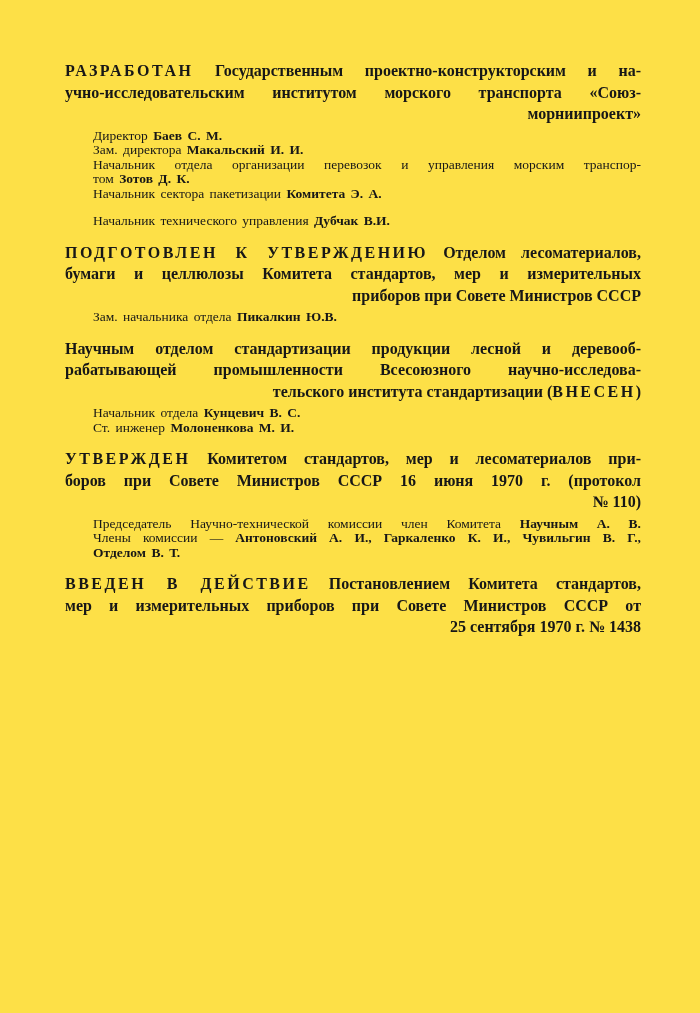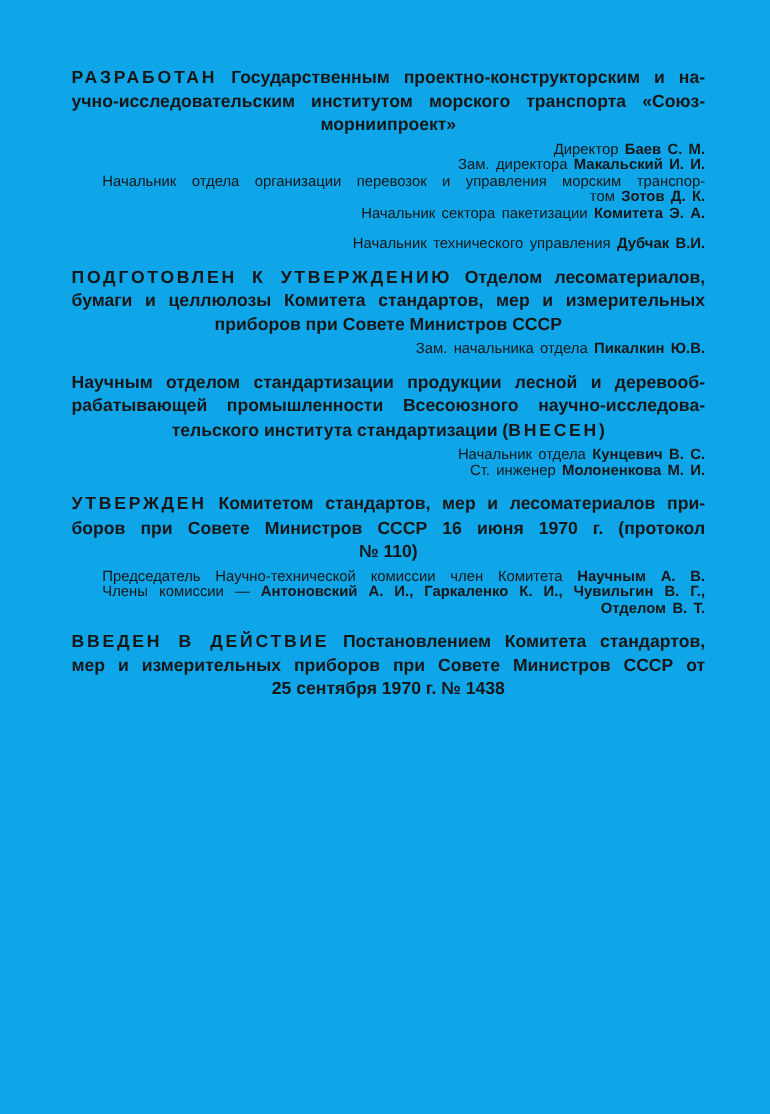--- a/index.html
+++ b/index.html
@@ -6,8 +6,8 @@
   .page{
     position:relative;
     width:700px;height:1013px;
-    background:#0ea5e9;
-    font-family:Liberation Sans, sans-serif;
+    background:#fde047;
+    font-family:Liberation Serif, serif;
     color:#171717;
     overflow:hidden;
     box-sizing:border-box;

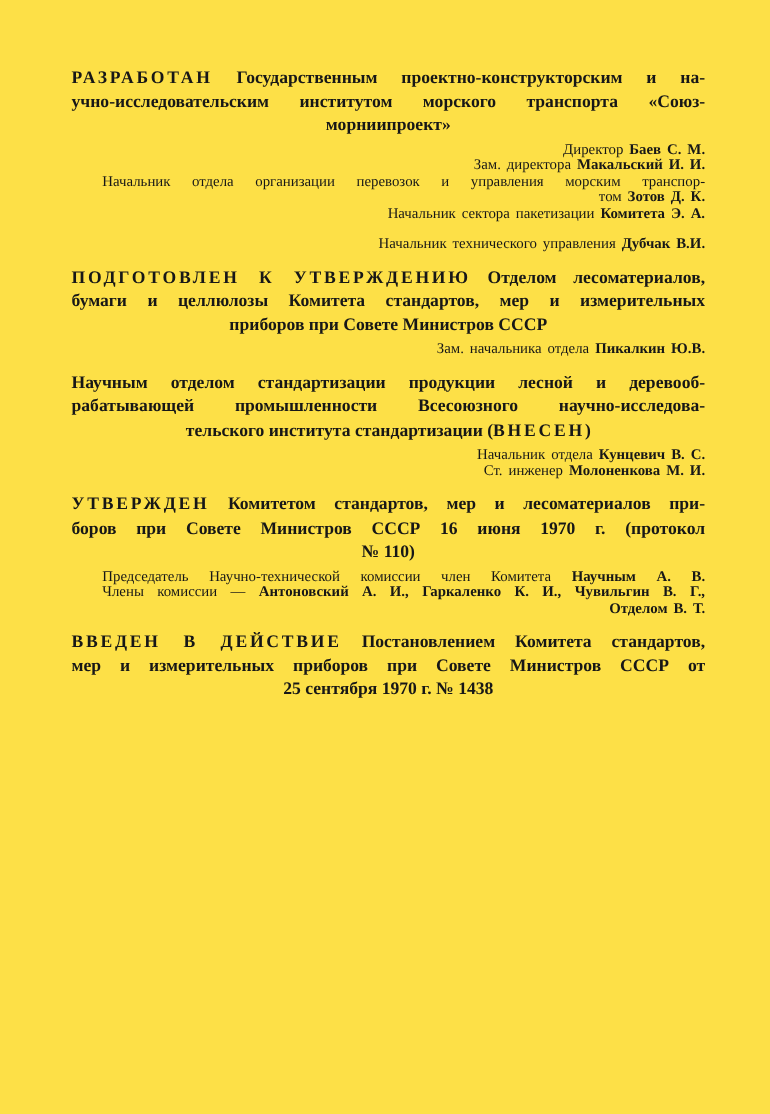--- a/index.html
+++ b/index.html
@@ -23,7 +23,7 @@
     font-weight:700;
     font-size:16px;
     line-height:21.5px;
-    text-align:center;
+    text-align:right;
   }
   .sub{margin-left:28px;}
   .sub-ln{

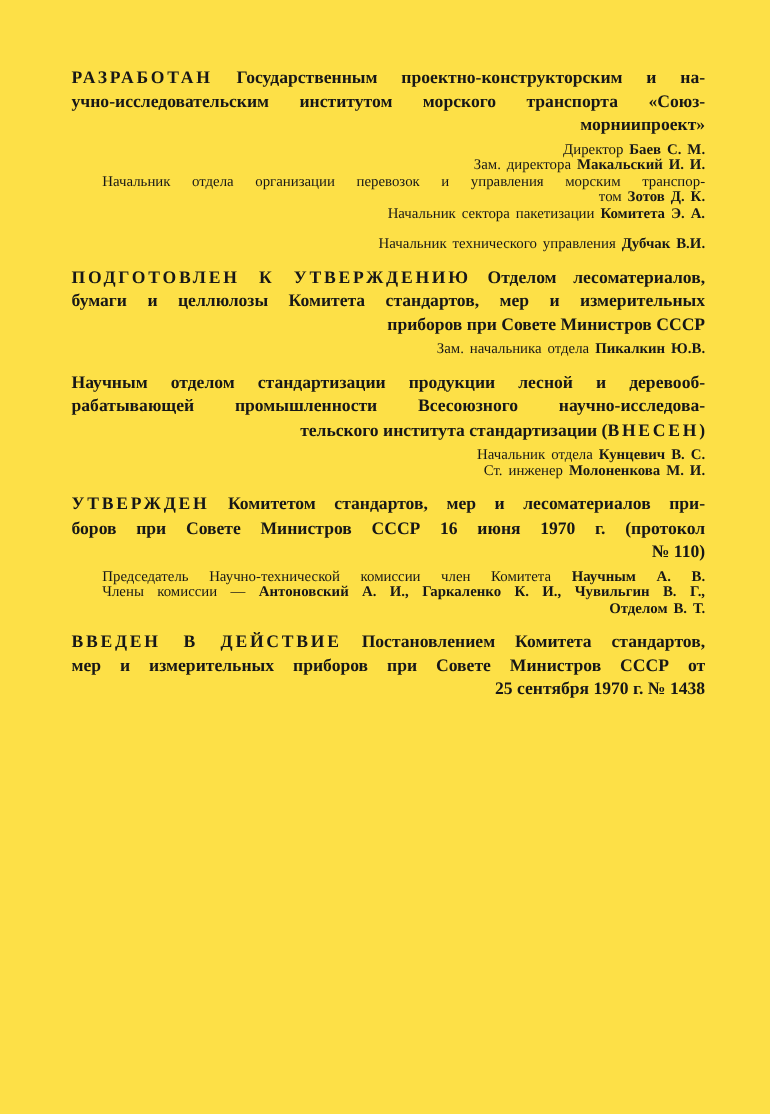--- a/index.html
+++ b/index.html
@@ -31,7 +31,7 @@
     line-height:14.5px;
     word-spacing:2px;
     font-weight:400;
-    text-align:right;
+    text-align:left;
   }
   .j{
     text-align:justify;

